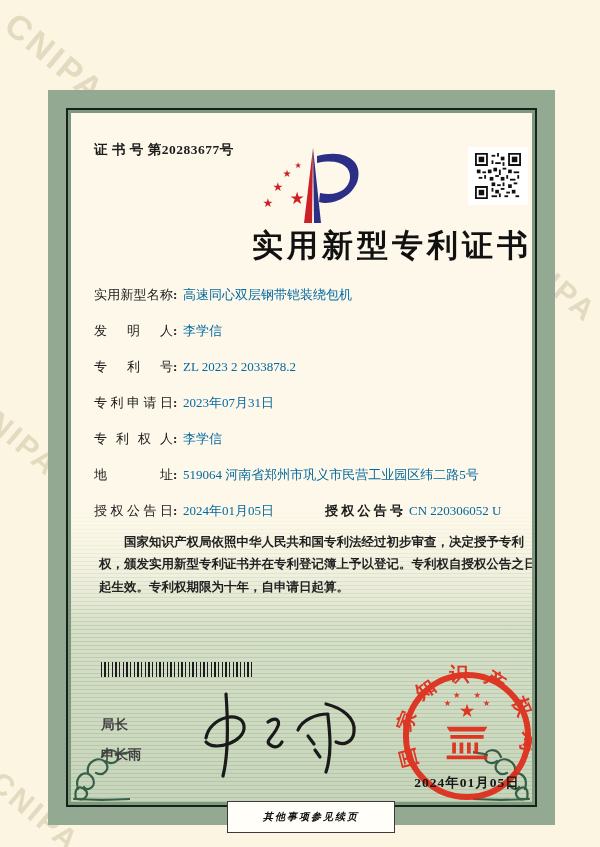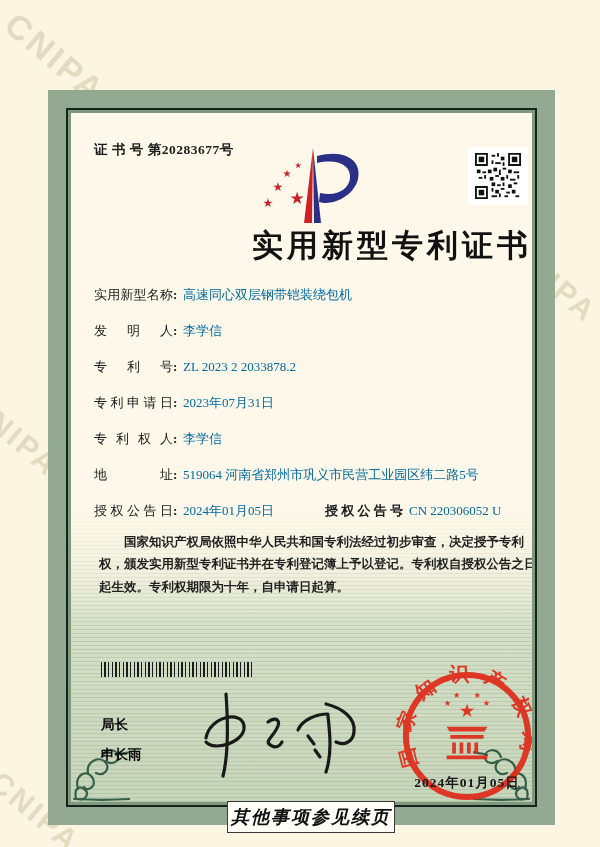--- a/index.html
+++ b/index.html
@@ -58,7 +58,7 @@
 
   .officer{position:absolute;left:30px;top:603px;z-index:3;
            font-family:"Liberation Sans","DejaVu Sans",sans-serif;
-           font-size:13.5px;font-weight:700;color:#000000;}
+           font-size:13.5px;font-weight:700;color:#404040;}
   .officer div{margin-bottom:12px;}
   .signature{position:absolute;left:105px;top:575px;width:190px;height:92px;z-index:3;}
 

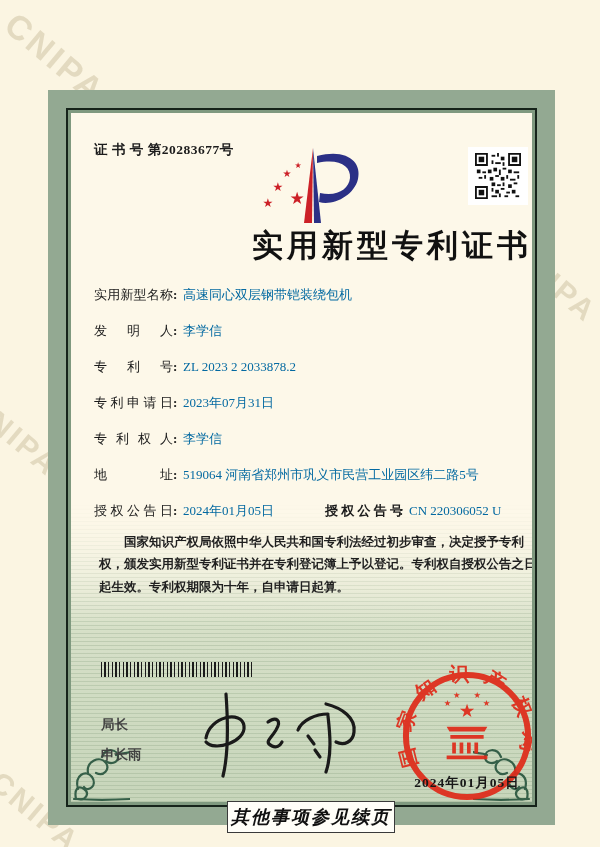--- a/index.html
+++ b/index.html
@@ -77,7 +77,7 @@
   .footer-note{position:absolute;left:227px;top:801px;width:166px;height:30px;
                background:#fffef8;border:1.5px solid #3a3a3a;z-index:2;
                display:flex;align-items:center;justify-content:center;
-               font-size:18px;font-weight:700;font-style:italic;letter-spacing:2px;color:#111;}
+               font-size:10px;font-weight:700;font-style:italic;letter-spacing:2px;color:#111;}
 </style>
 </head>
 <body>

